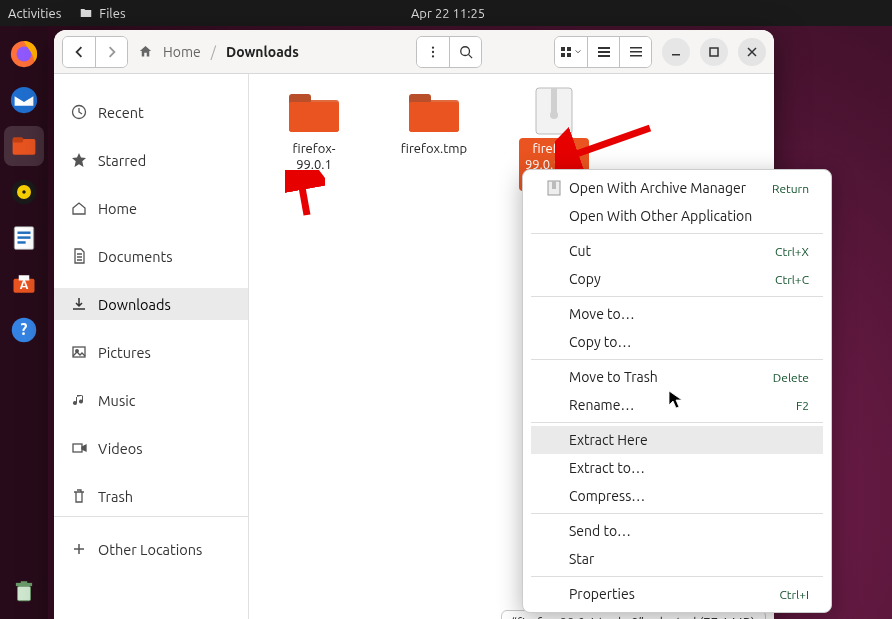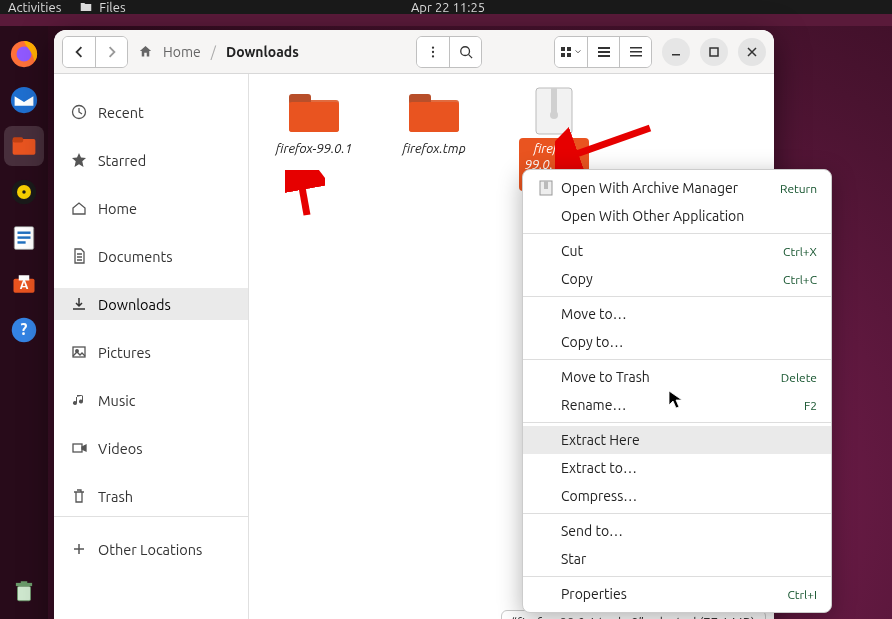--- a/index.html
+++ b/index.html
@@ -6,7 +6,7 @@
 body { width: 892px; height: 619px; background: #5a1a3a; overflow: hidden; position: relative; }
 
 
-.topbar { height: 14px; background: #1a1a1a; color: #ddd; display: flex; align-items: center; font-size: 13px; padding: 0 8px; }
+.topbar { height: 26px; background: #1a1a1a; color: #ddd; display: flex; align-items: center; font-size: 13px; padding: 0 8px; }
 .topbar .left { display: flex; gap: 18px; align-items: center; }
 .topbar .left svg { vertical-align: middle; }
 .topbar .clock { margin: 0 auto; position: absolute; left: 4px; right: 0; text-align: center; pointer-events: none; }

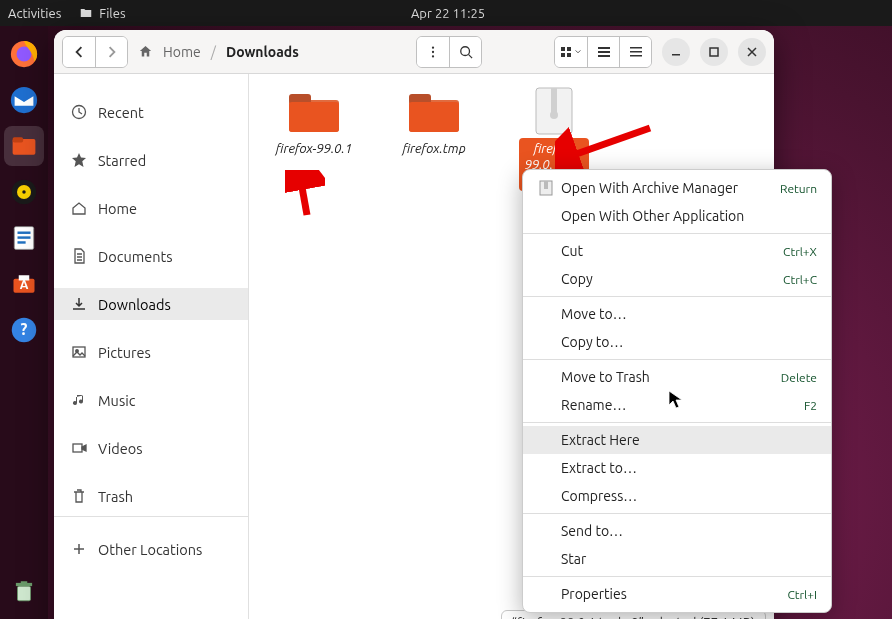--- a/index.html
+++ b/index.html
@@ -42,7 +42,7 @@
 .side-icon { width: 18px; height: 18px; display: flex; align-items: center; justify-content: center; color: #555; }
 
 .files-area { flex: 1; position: relative; background: #fff; }
-.files-grid { display: flex; gap: 30px; padding: 14px 20px; align-items: flex-start; font-style: italic; }
+.files-grid { display: flex; gap: 30px; padding: 14px 20px; align-items: flex-start; }
 .file-item { width: 90px; display: flex; flex-direction: column; align-items: center; cursor: pointer; }
 .file-icon { width: 56px; height: 46px; display: flex; align-items: center; justify-content: center; }
 .file-label { font-size: 13px; text-align: center; margin-top: 4px; padding: 2px 6px; border-radius: 4px; color: #222; line-height: 1.25; word-break: break-word; }

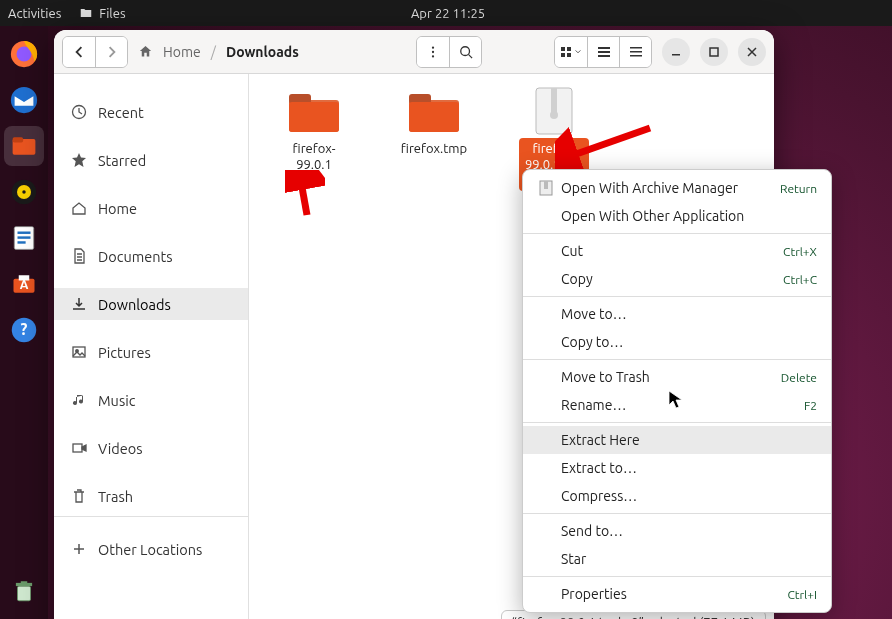--- a/index.html
+++ b/index.html
@@ -51,7 +51,7 @@
 .statusbar { position: absolute; right: 8px; bottom: 6px; background: #fff; border: 1px solid #c8c8c8; border-radius: 6px; padding: 4px 10px; font-size: 13px; color: #333; }
 
 
-.context-menu { position: absolute; left: 522px; top: 169px; width: 310px; background: #fff; border: 1px solid #ccc; border-radius: 8px; box-shadow: 0 6px 24px rgba(0,0,0,0.3); padding: 4px 0; z-index: 10; }
+.context-menu { position: absolute; left: 522px; top: 169px; width: 310px; background: #fff; border: 1px solid #ccc; border-radius: 8px; box-shadow: 0 6px 24px rgba(0,0,0,0.3); padding: 4px 8px; z-index: 10; }
 .cm-item { display: flex; align-items: center; padding: 6px 14px; font-size: 14px; color: #222; cursor: pointer; }
 .cm-item:hover, .cm-item.hover { background: #eaeaea; }
 .cm-label { flex: 1; }

